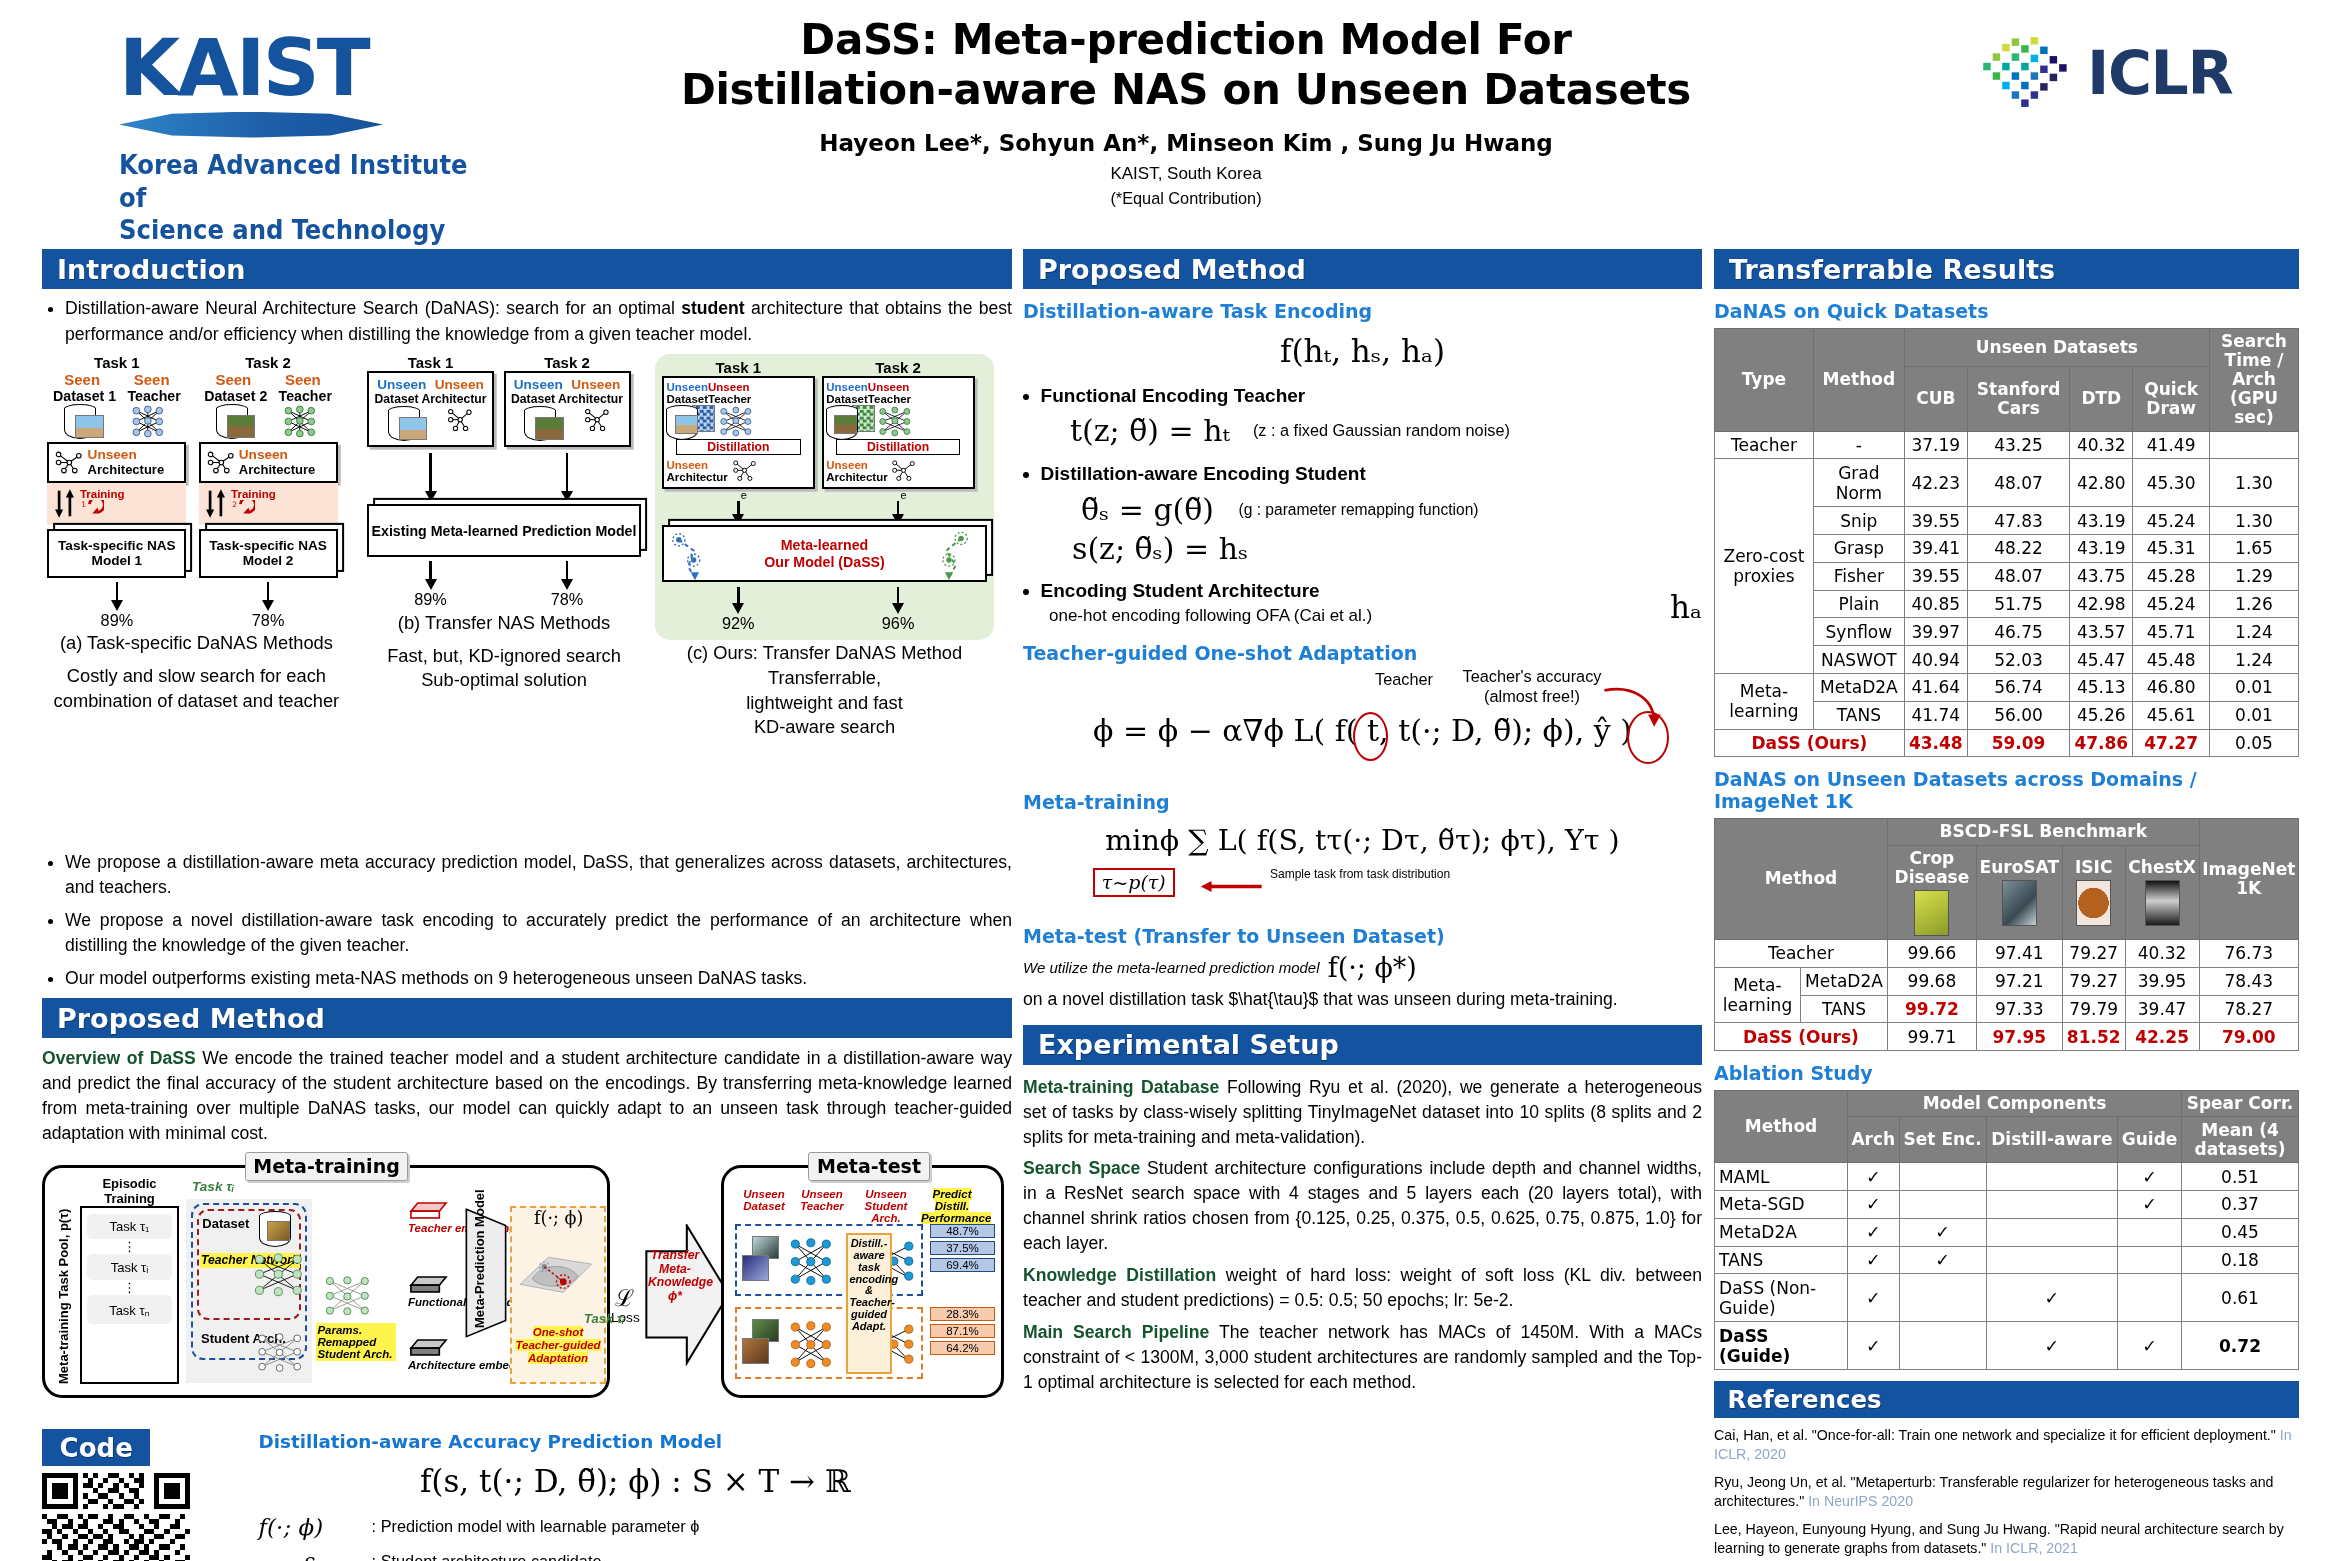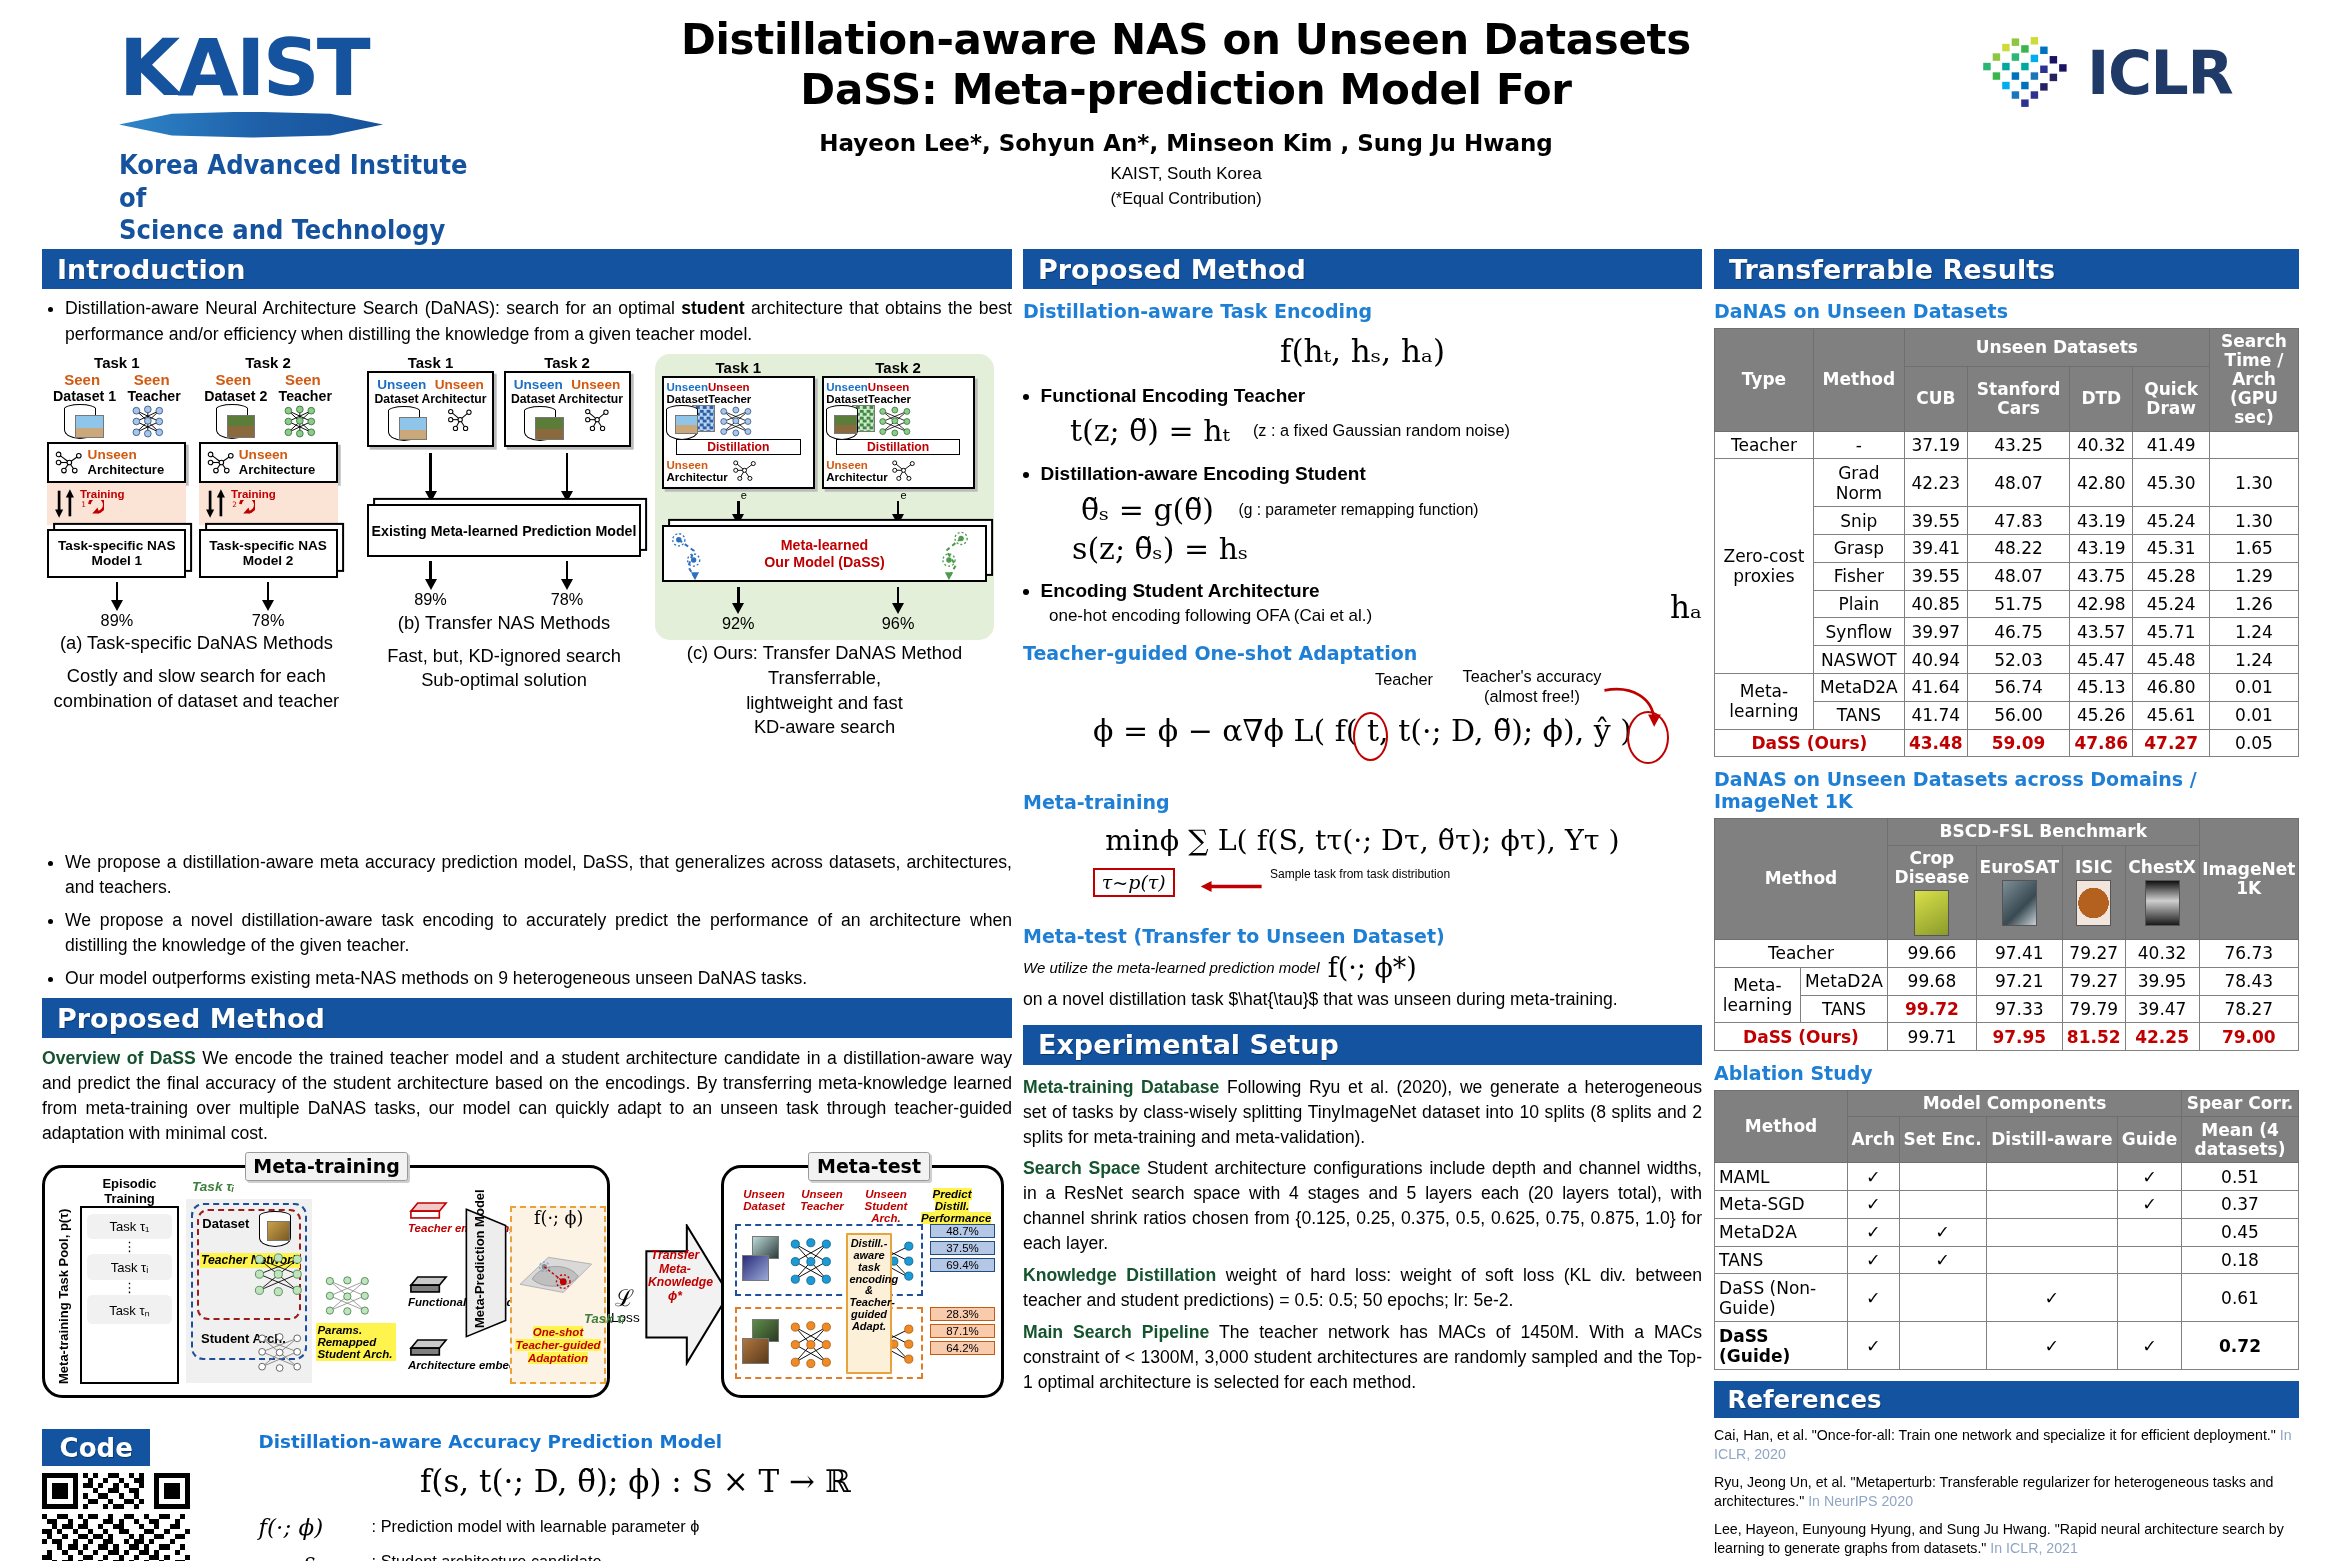--- a/index.html
+++ b/index.html
@@ -133,8 +133,8 @@
 
   <div class="title-block">
     <div class="poster-title">
+      <div>DaSS: Meta-prediction Model For</div>
       <div>Distillation-aware NAS on Unseen Datasets</div>
-      <div>DaSS: Meta-prediction Model For</div>
     </div>
     <div class="authors">Hayeon Lee*, Sohyun An*, Minseon Kim , Sung Ju Hwang</div>
     <div class="affil">KAIST, South Korea</div>

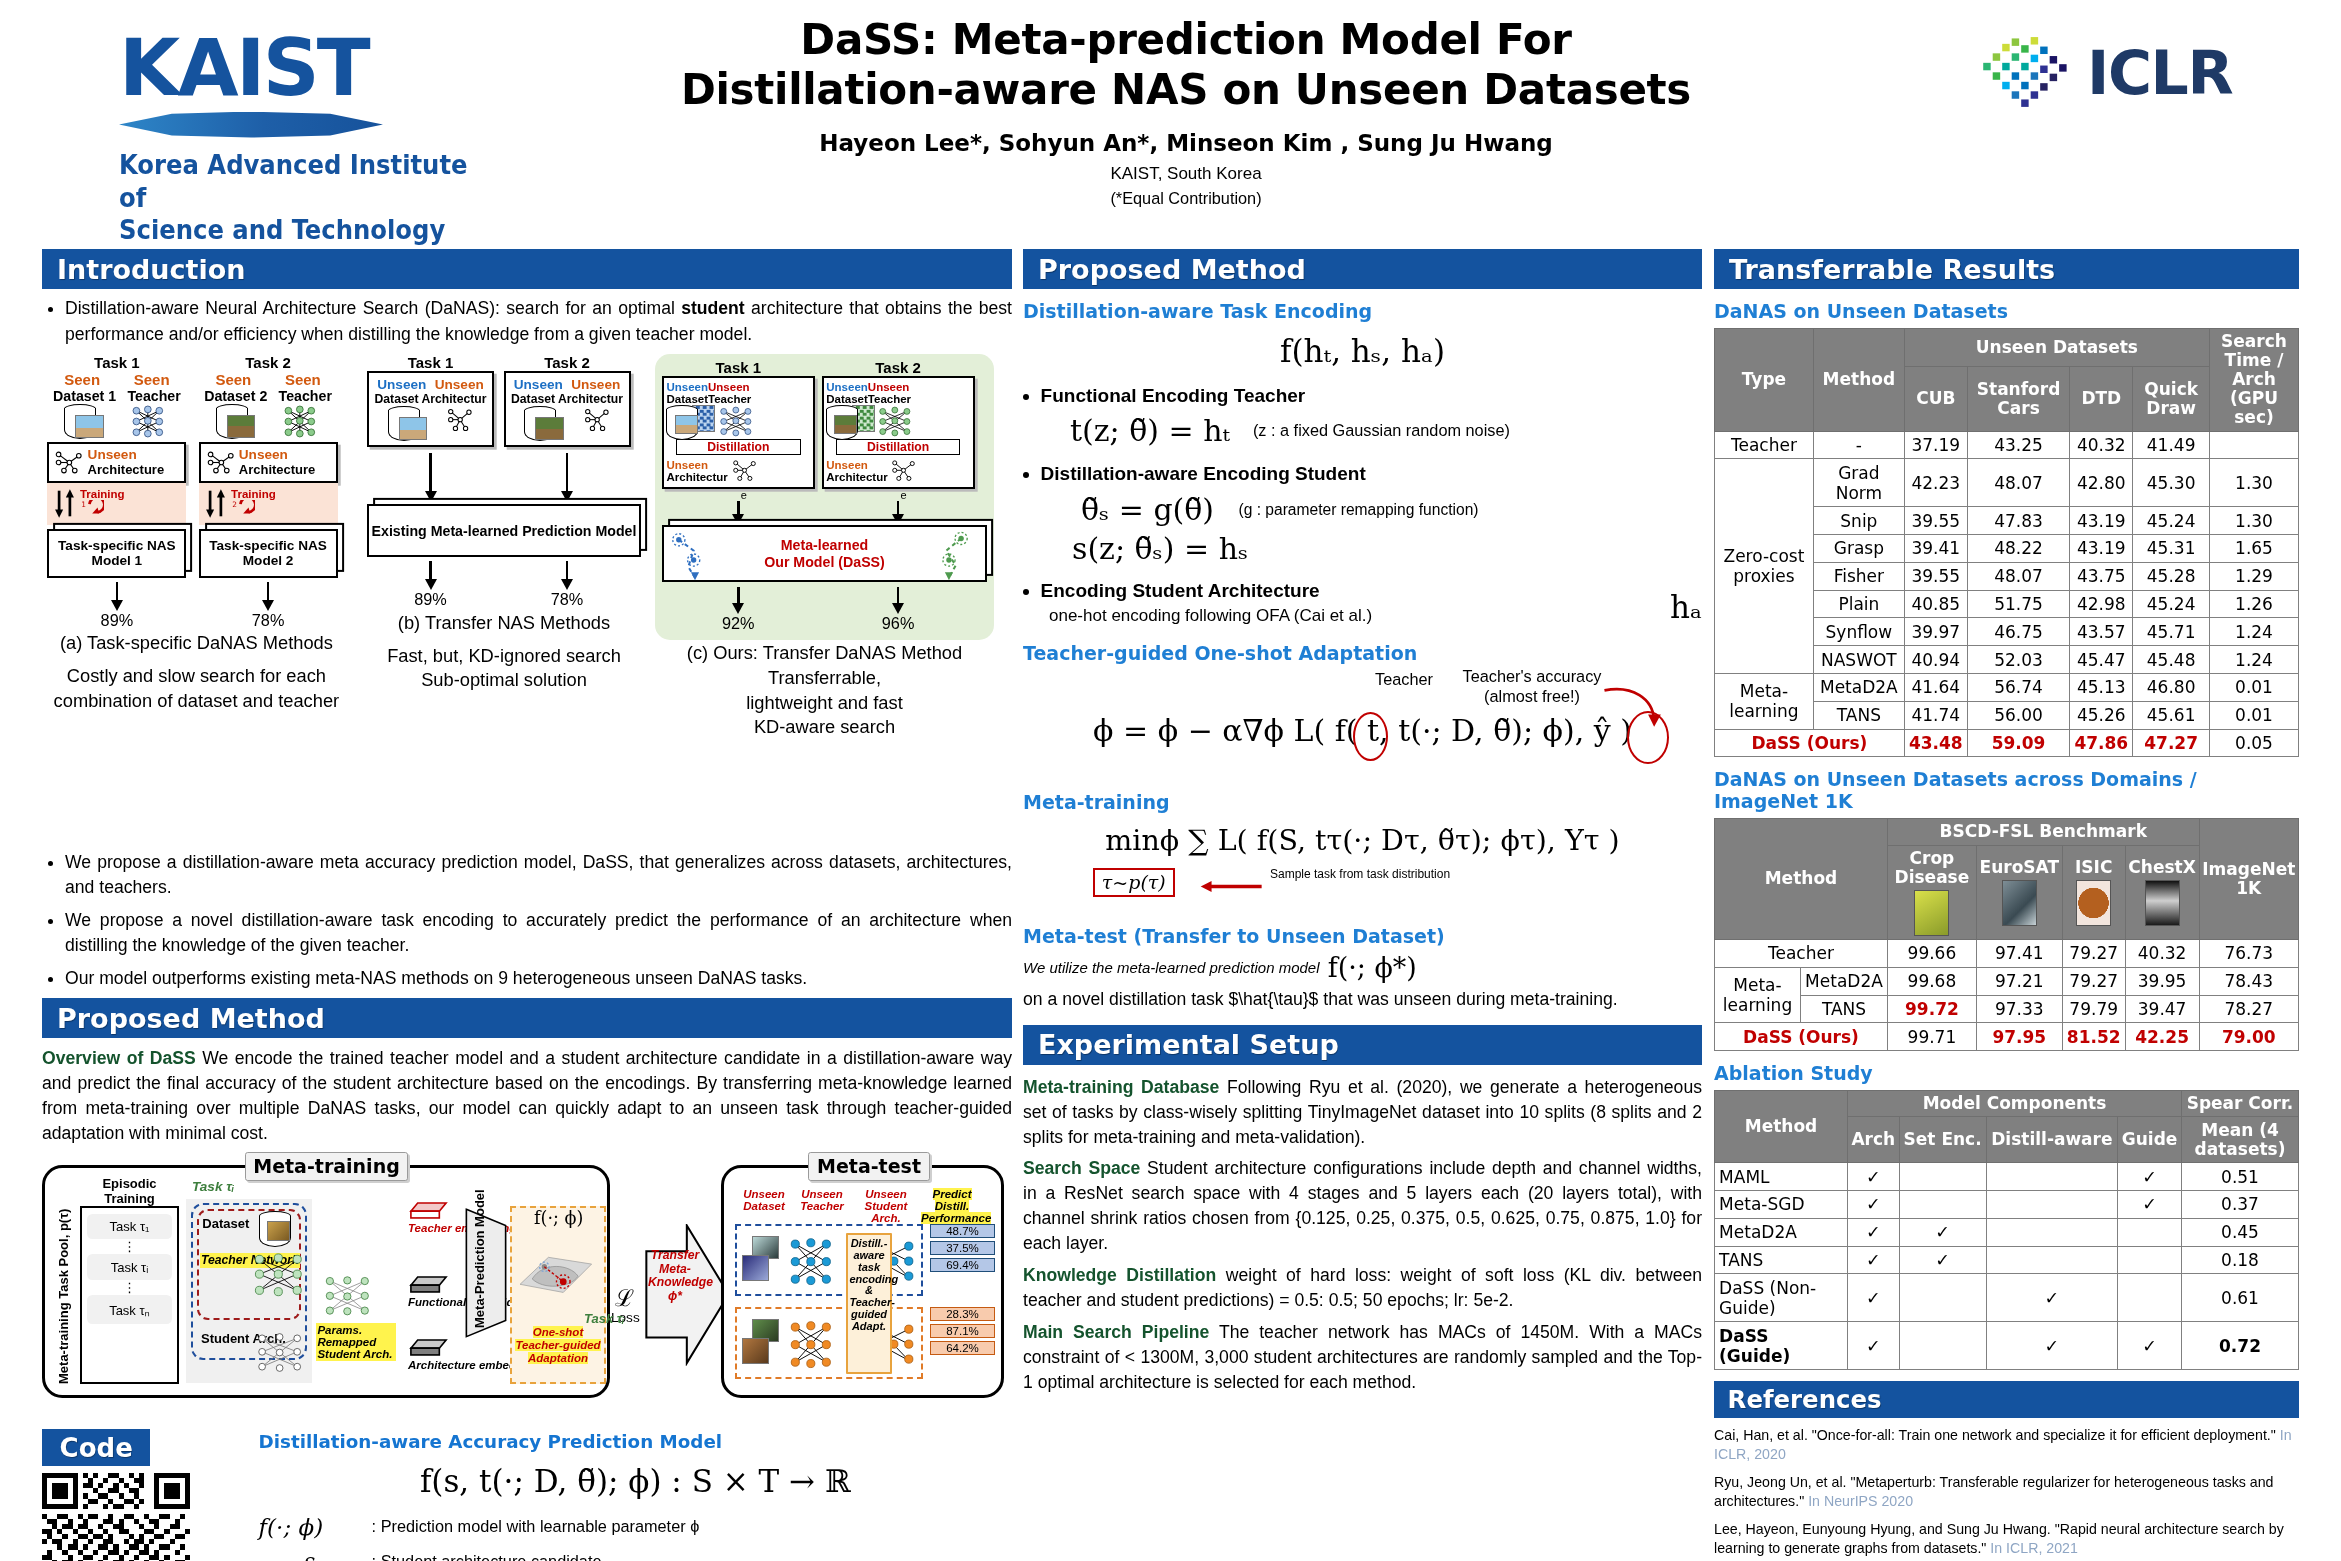--- a/index.html
+++ b/index.html
@@ -1261,7 +1261,7 @@
 
   <div class="bar">Transferrable Results</div>
 
-  <div class="subhead">DaNAS on Unseen Datasets</div>
+  <div class="subhead">DaNAS on Quick Datasets</div>
   <table class="rt">
     <thead>
       <tr>

